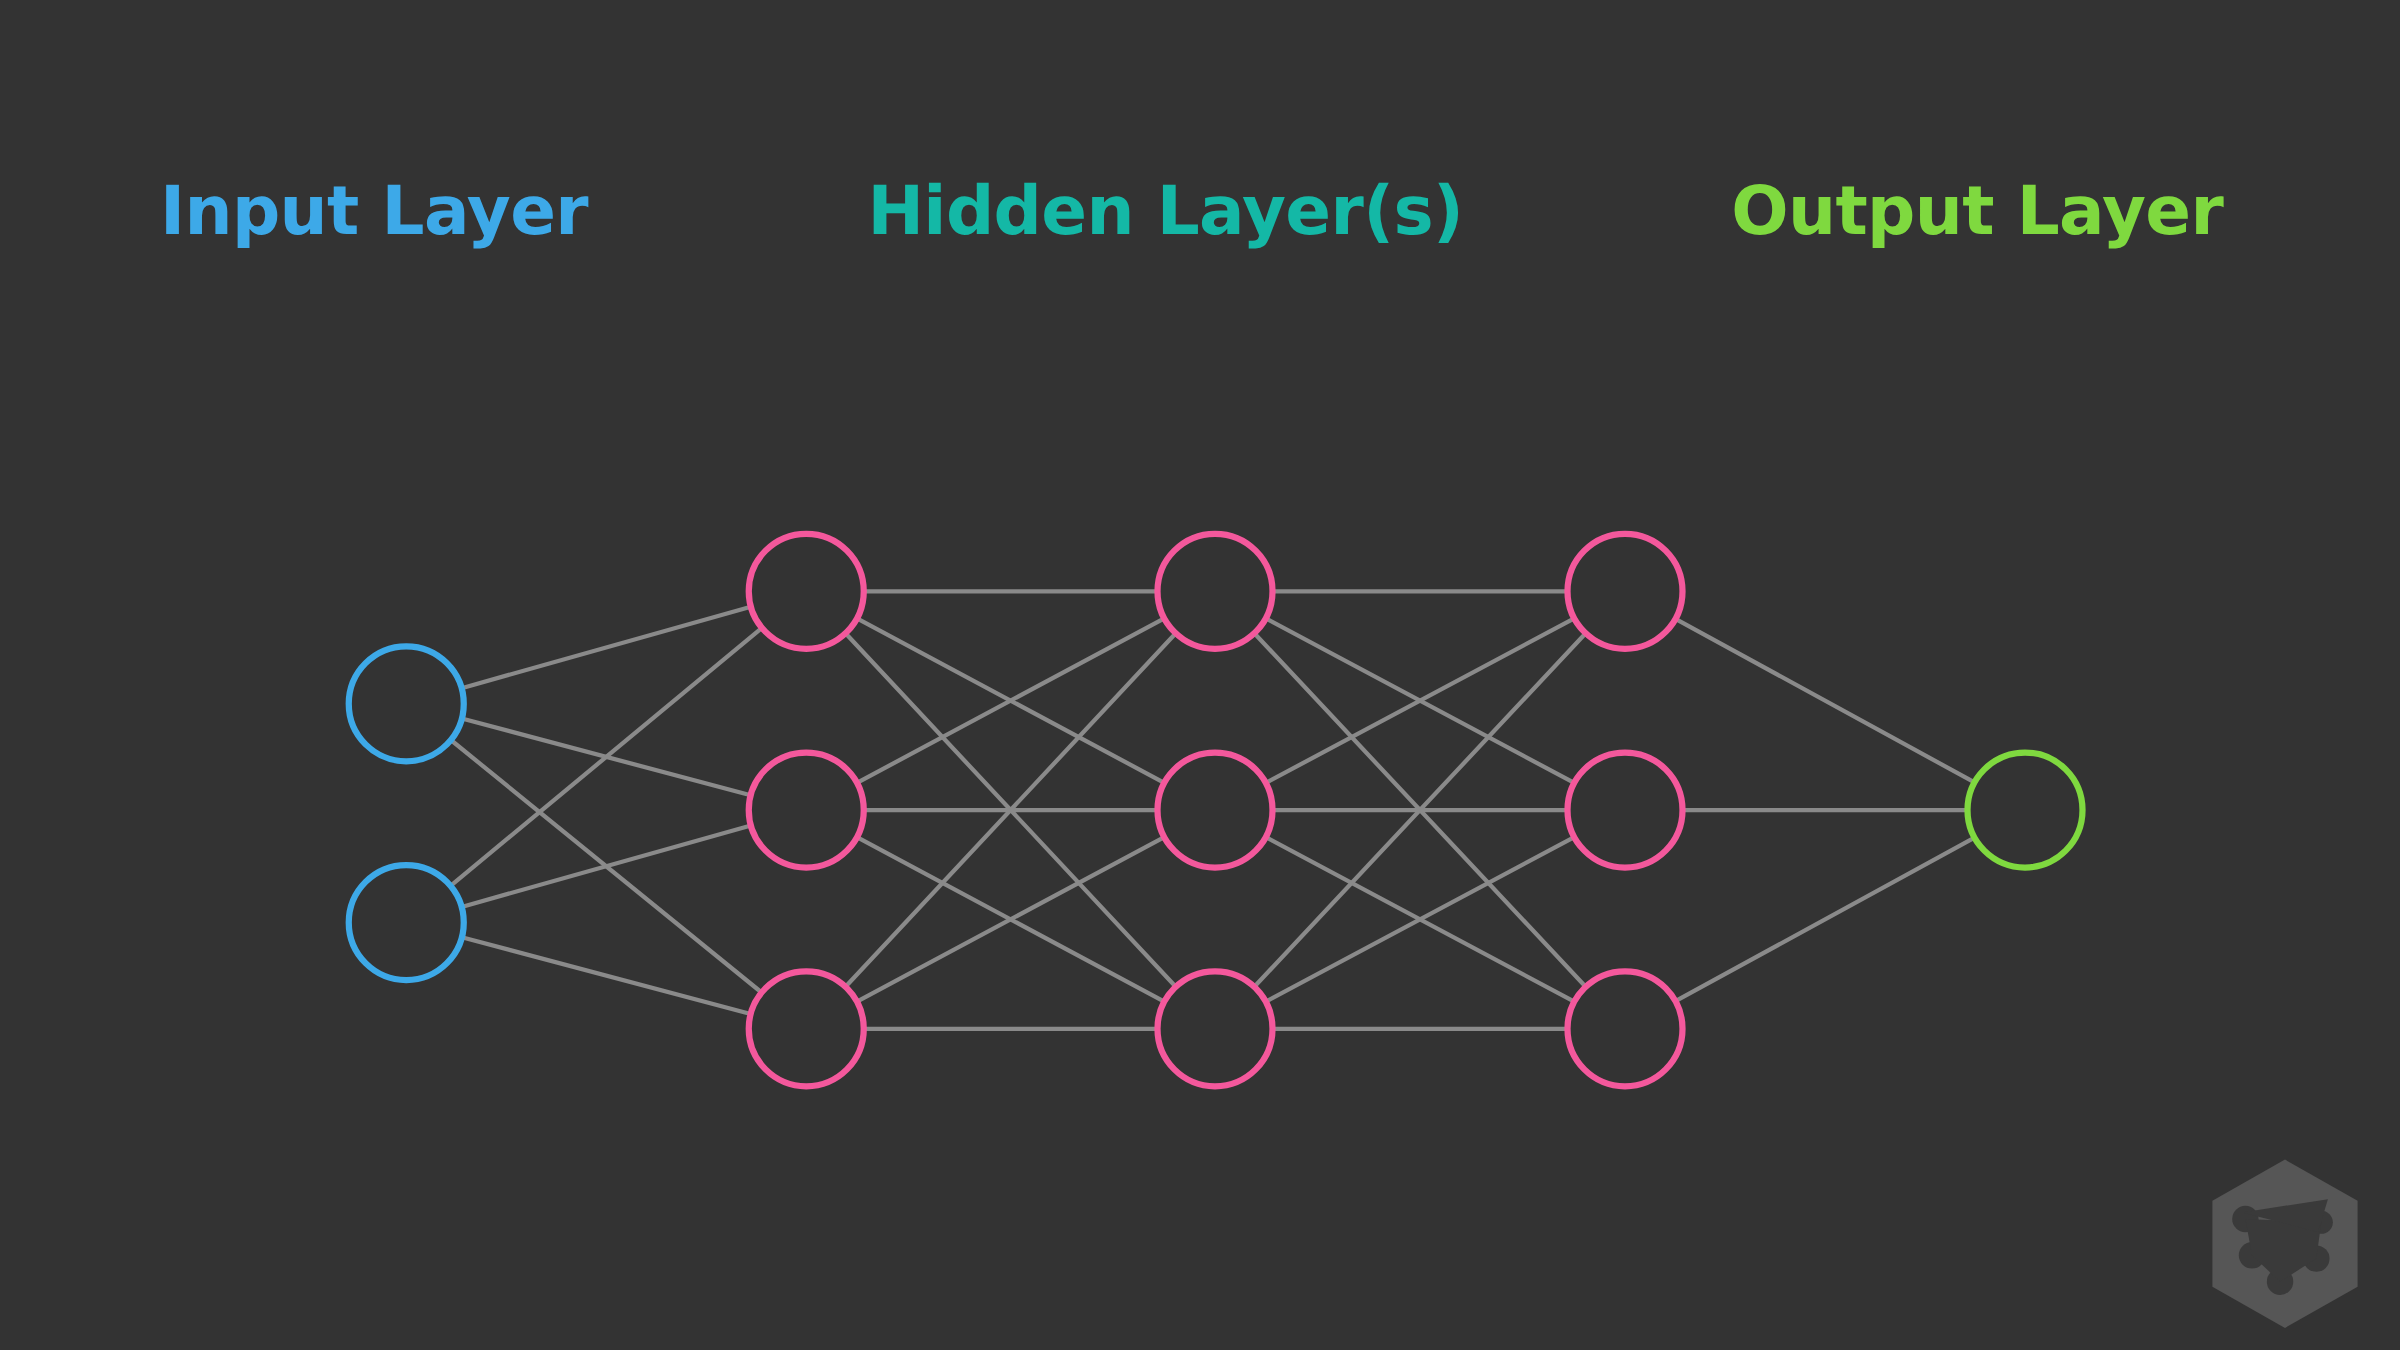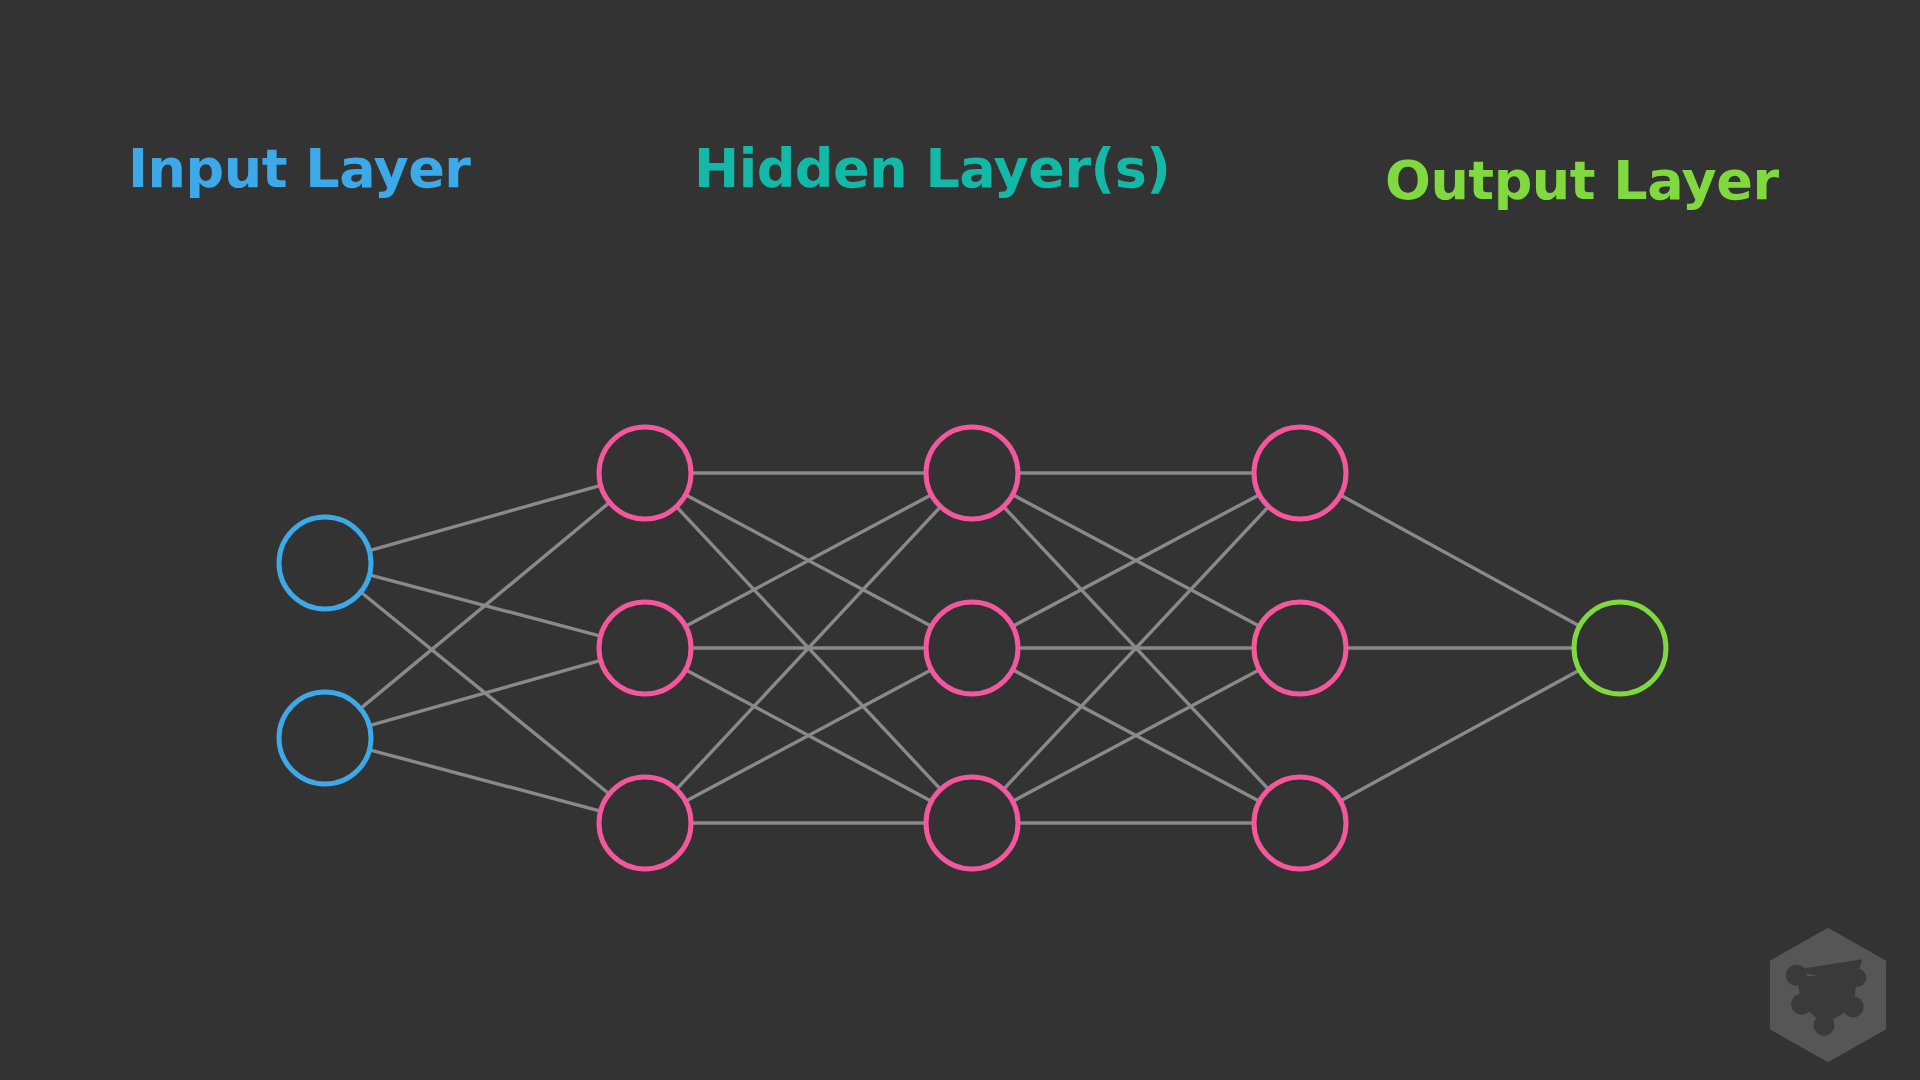--- a/index.html
+++ b/index.html
@@ -30,7 +30,7 @@
   }
   #label-input  { left: 128px;  top: 142px; }
   #label-hidden { left: 694px;  top: 142px; }
-  #label-output { left: 1385px; top: 142px; margin-top: 12px; }
+  #label-output { left: 1385px; top: 142px; }
 
   #net-svg {
     position: absolute;

